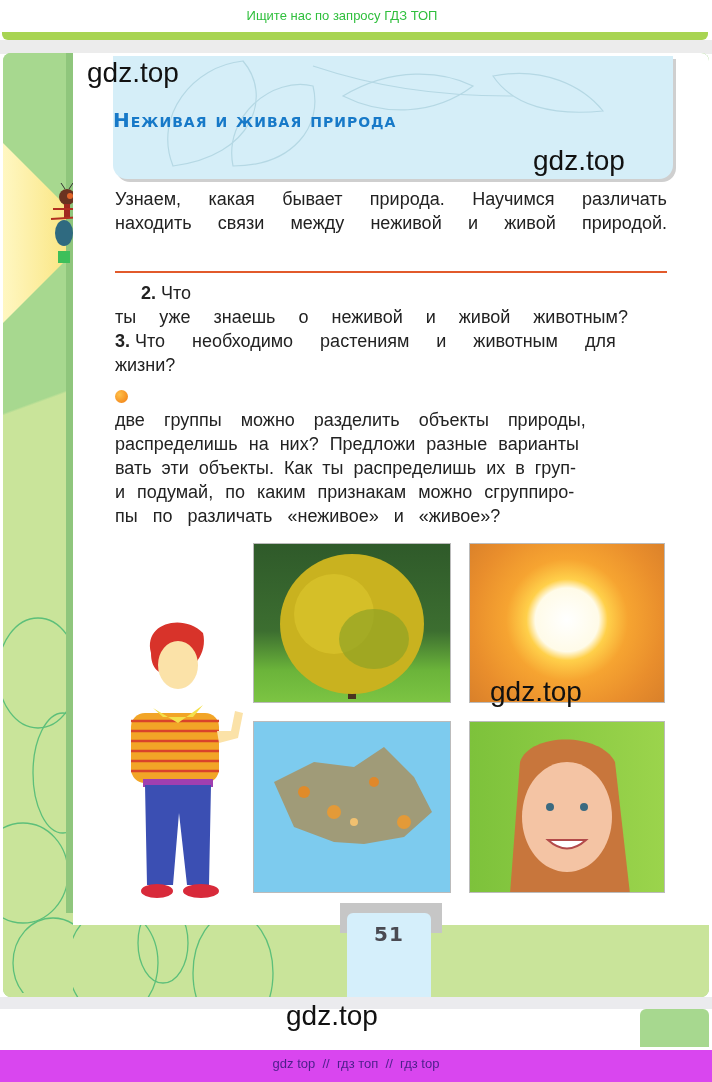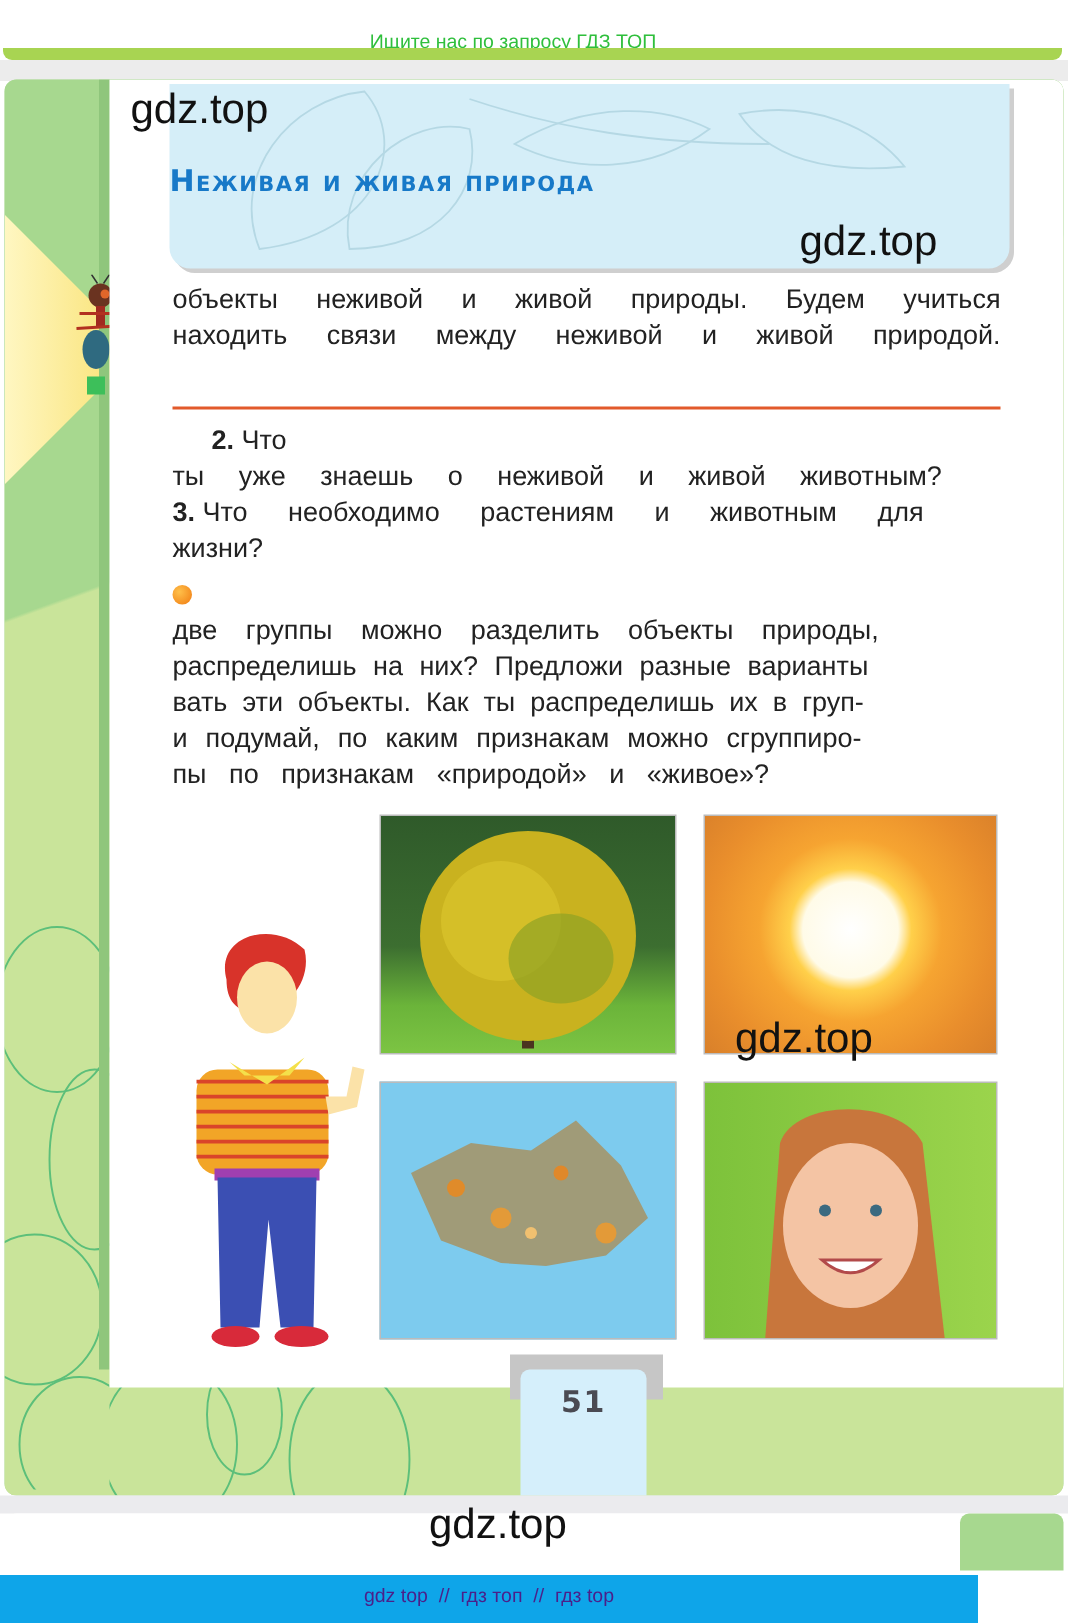--- a/index.html
+++ b/index.html
@@ -6,7 +6,7 @@
   html, body { width: 712px; height: 1082px; background: #ffffff; overflow: hidden; }
   body { position: relative; font-family: "Liberation Sans", sans-serif; }
 
-  .top-banner { position: absolute; left: 0; top: 12px; width: 684px; height: 32px; background: #fff; text-align: center; }
+  .top-banner { position: absolute; left: 0; top: 0; width: 684px; height: 32px; background: #fff; text-align: center; }
   .top-banner span { font-family: "Liberation Sans", sans-serif; font-size: 13px; color: #2fbf3c; line-height: 32px; }
   .top-strip { position: absolute; left: 2px; top: 32px; width: 706px; height: 8px; background: #a8d452; border-radius: 0 0 6px 6px; }
   .gap-grey { position: absolute; left: 0; top: 40px; width: 712px; height: 14px; background: #ececec; }

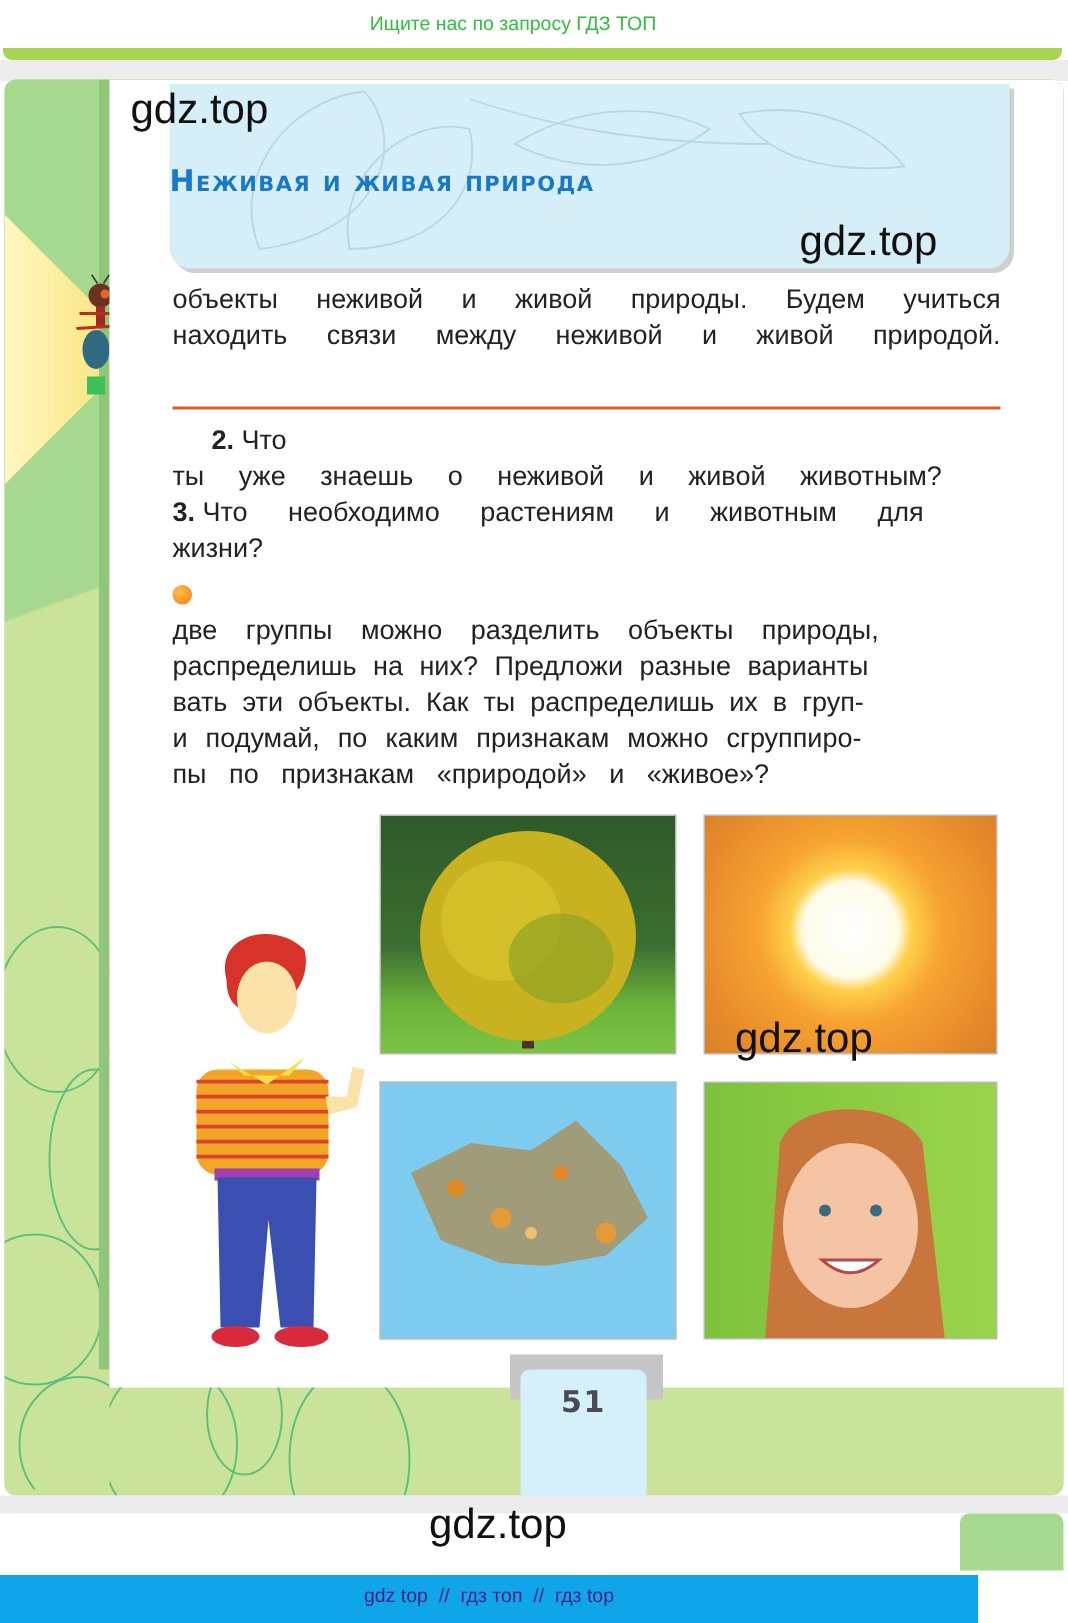--- a/index.html
+++ b/index.html
@@ -111,6 +111,7 @@
     </div>
 
     <div class="intro">
+      <p>Узнаем, какая бывает природа. Научимся различать</p>
       <p>объекты неживой и живой природы. Будем учиться</p>
       <p>находить связи между неживой и живой природой.</p>
     </div>

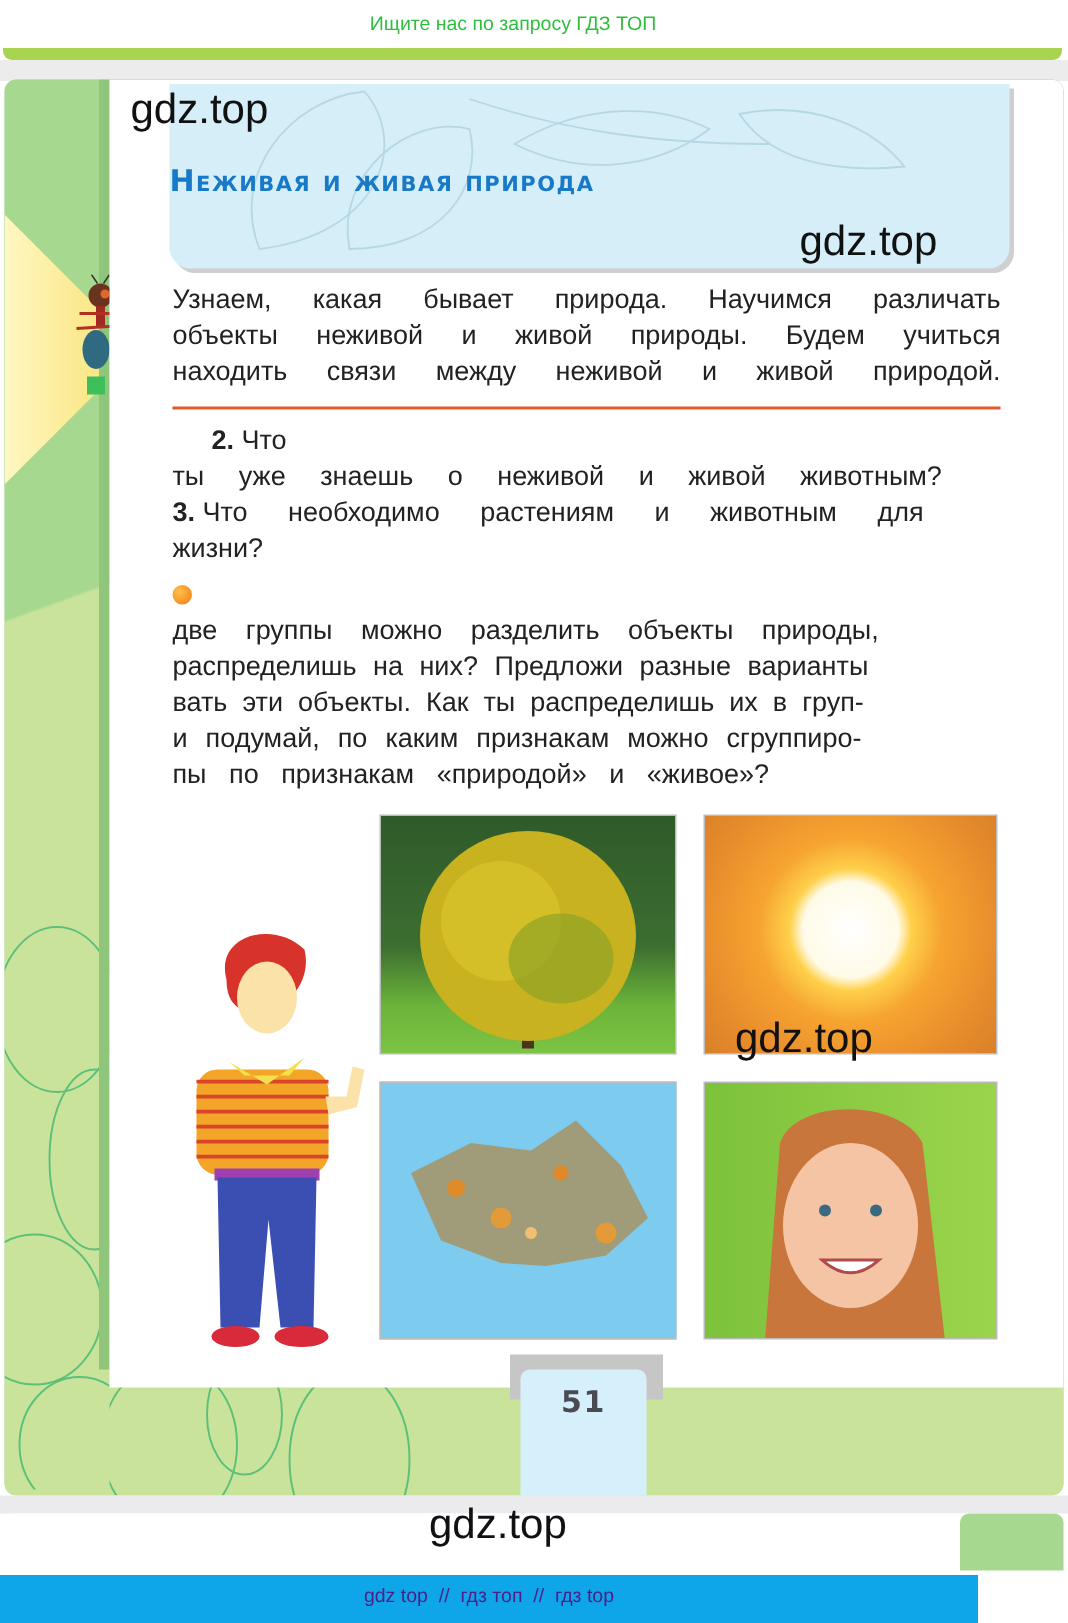--- a/index.html
+++ b/index.html
@@ -112,7 +112,6 @@
 
     <div class="intro">
       <p>Узнаем, какая бывает природа. Научимся различать</p>
-      <p>объекты неживой и живой природы. Будем учиться</p>
       <p>находить связи между неживой и живой природой.</p>
     </div>
     <div class="red-rule"></div>

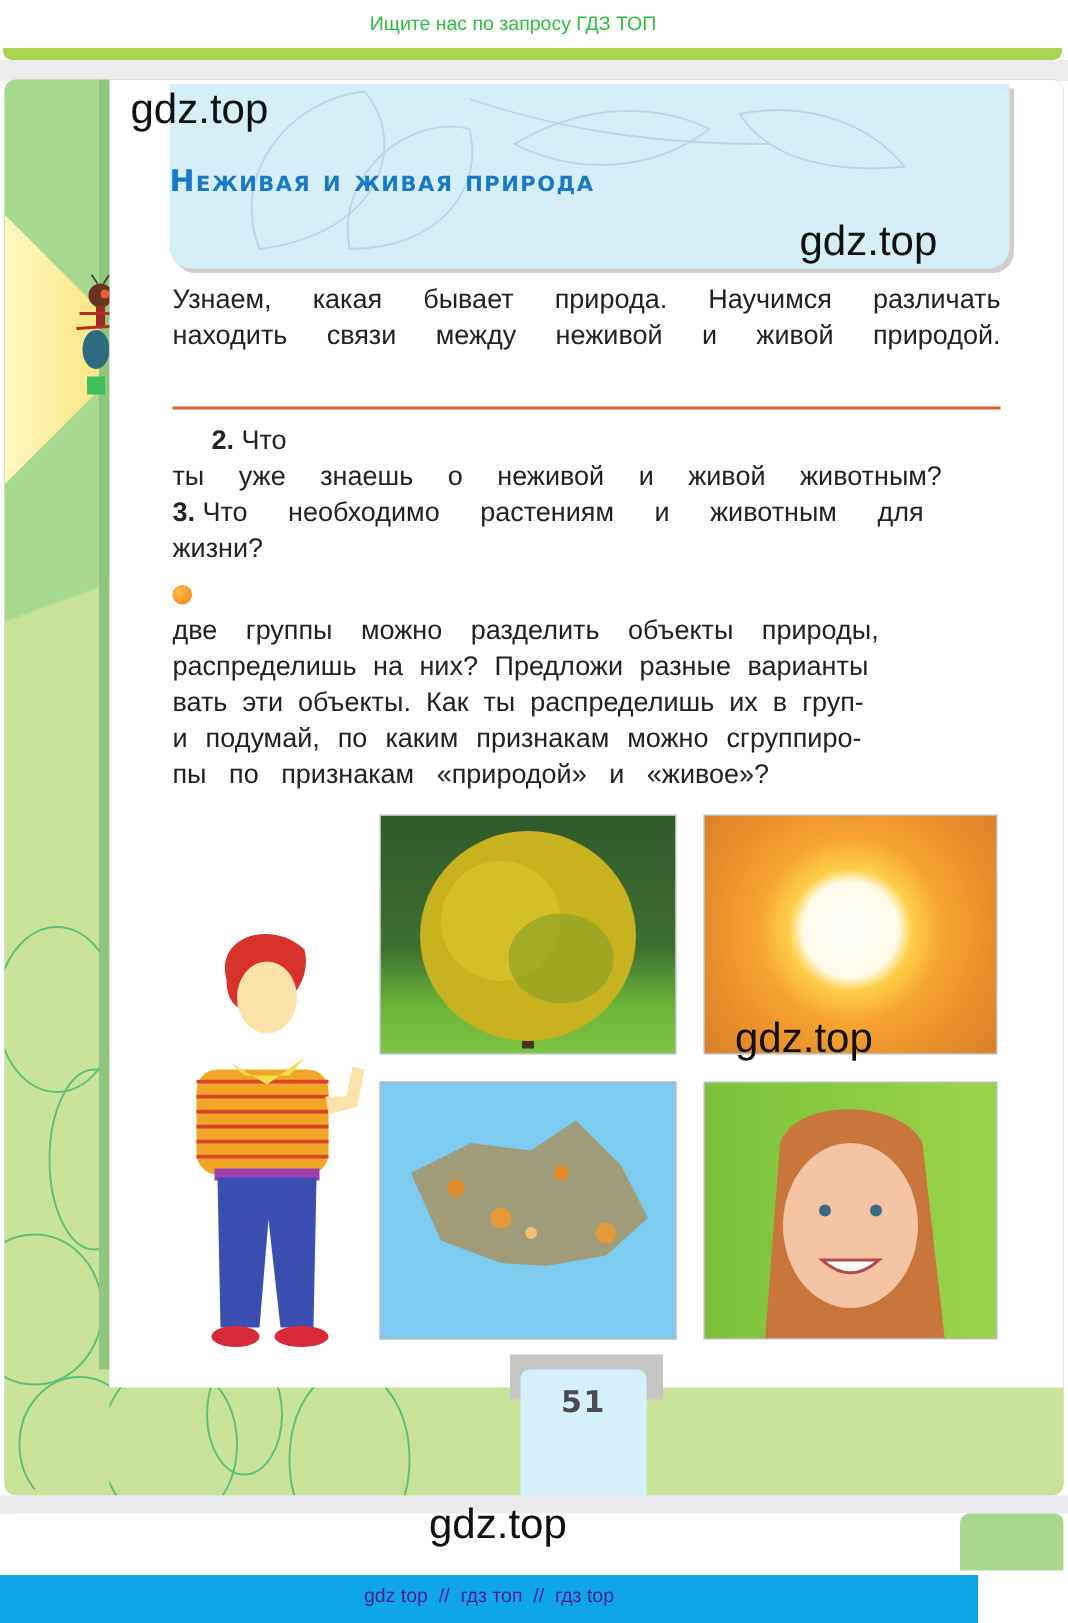--- a/index.html
+++ b/index.html
@@ -147,7 +147,7 @@
       <div class="line">
           <span style="word-spacing:7px">и подумай, по каким признакам можно сгруппиро-</span>
         </div>
-      <div><span style="word-spacing:10px">пы по признакам «природой» и «живое»?</span></div>
+      <div><span style="word-spacing:10px">пы по различать «неживое» и «живое»?</span></div>
     </div>
 
     <svg style="position:absolute;left:40px;top:560px" width="135" height="290">

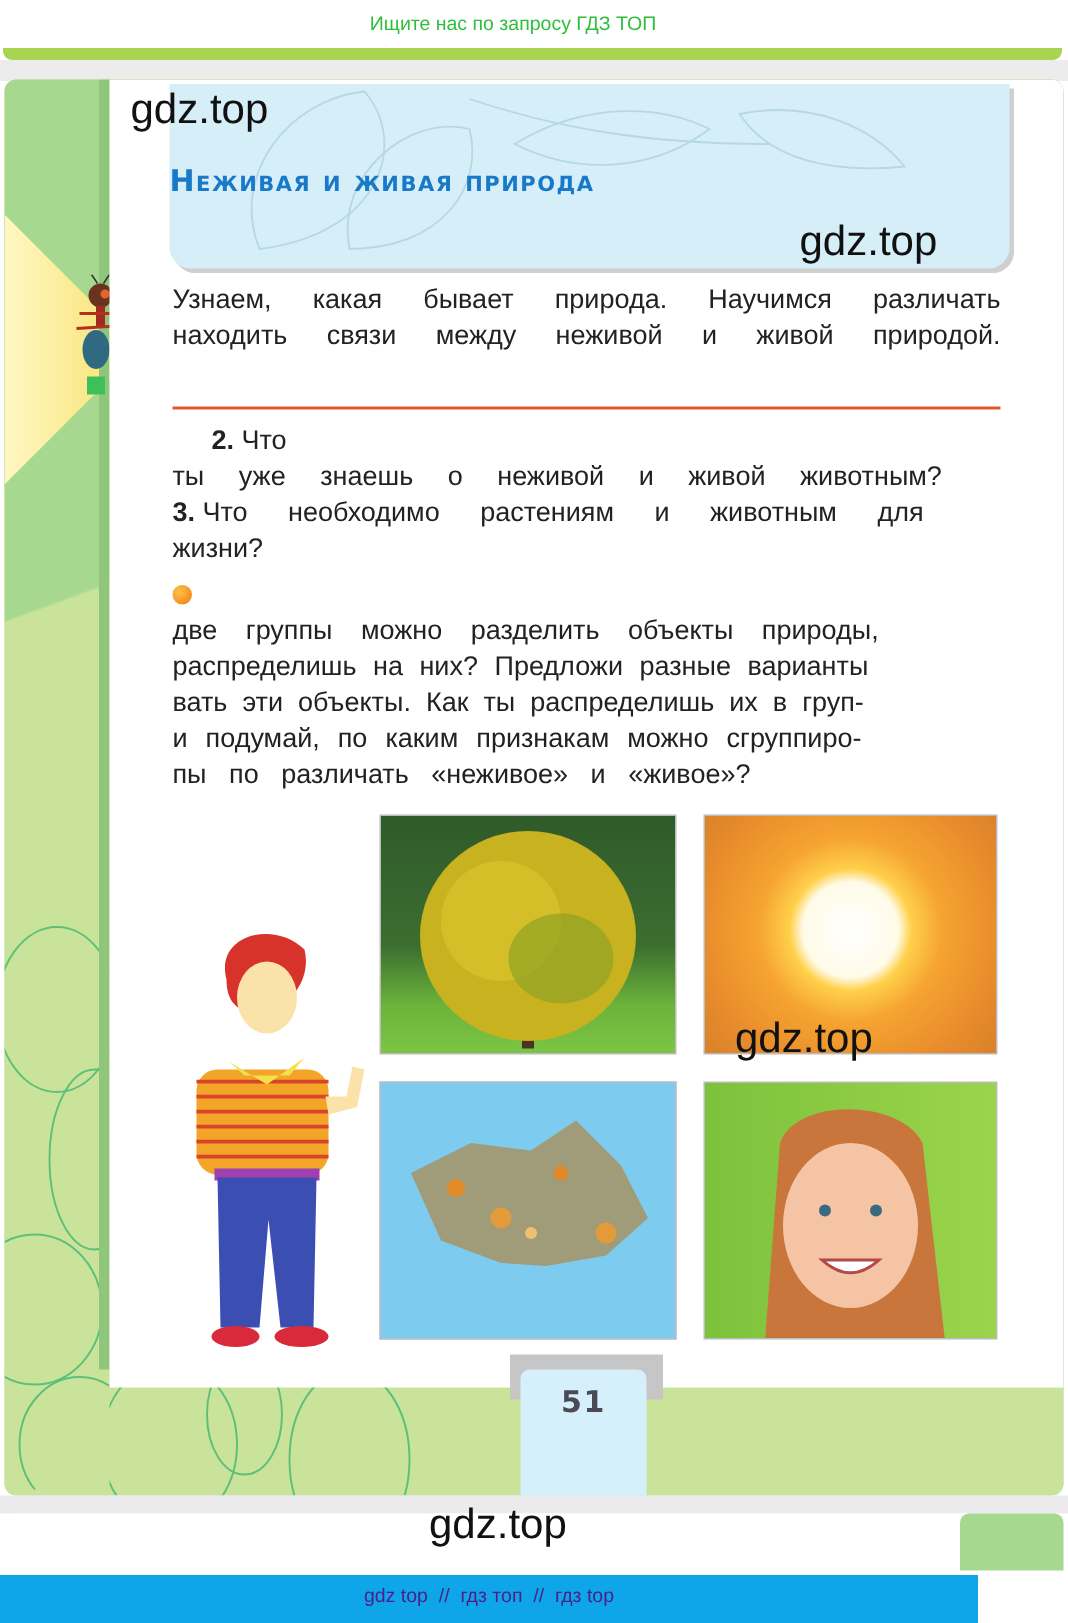--- a/index.html
+++ b/index.html
@@ -52,7 +52,7 @@
   .next-page { position: absolute; left: 3px; top: 1009px; width: 706px; height: 38px; background: #fff; border-radius: 8px 8px 0 0; }
   .next-green { position: absolute; left: 640px; top: 1009px; width: 69px; height: 38px; background: #a7d88f; border-radius: 6px 6px 0 0; }
 
-  .footer { position: absolute; left: 0; top: 1050px; width: 652px; height: 32px; text-align: center; background: #0ea5e9; }
+  .footer { position: absolute; left: 0; top: 1050px; width: 712px; height: 32px; text-align: center; background: #d946ef; }
   .footer span { font-family: "Liberation Sans", sans-serif; font-size: 13px; color: #4b1f8a; line-height: 28px; }
 </style>
 </head>

